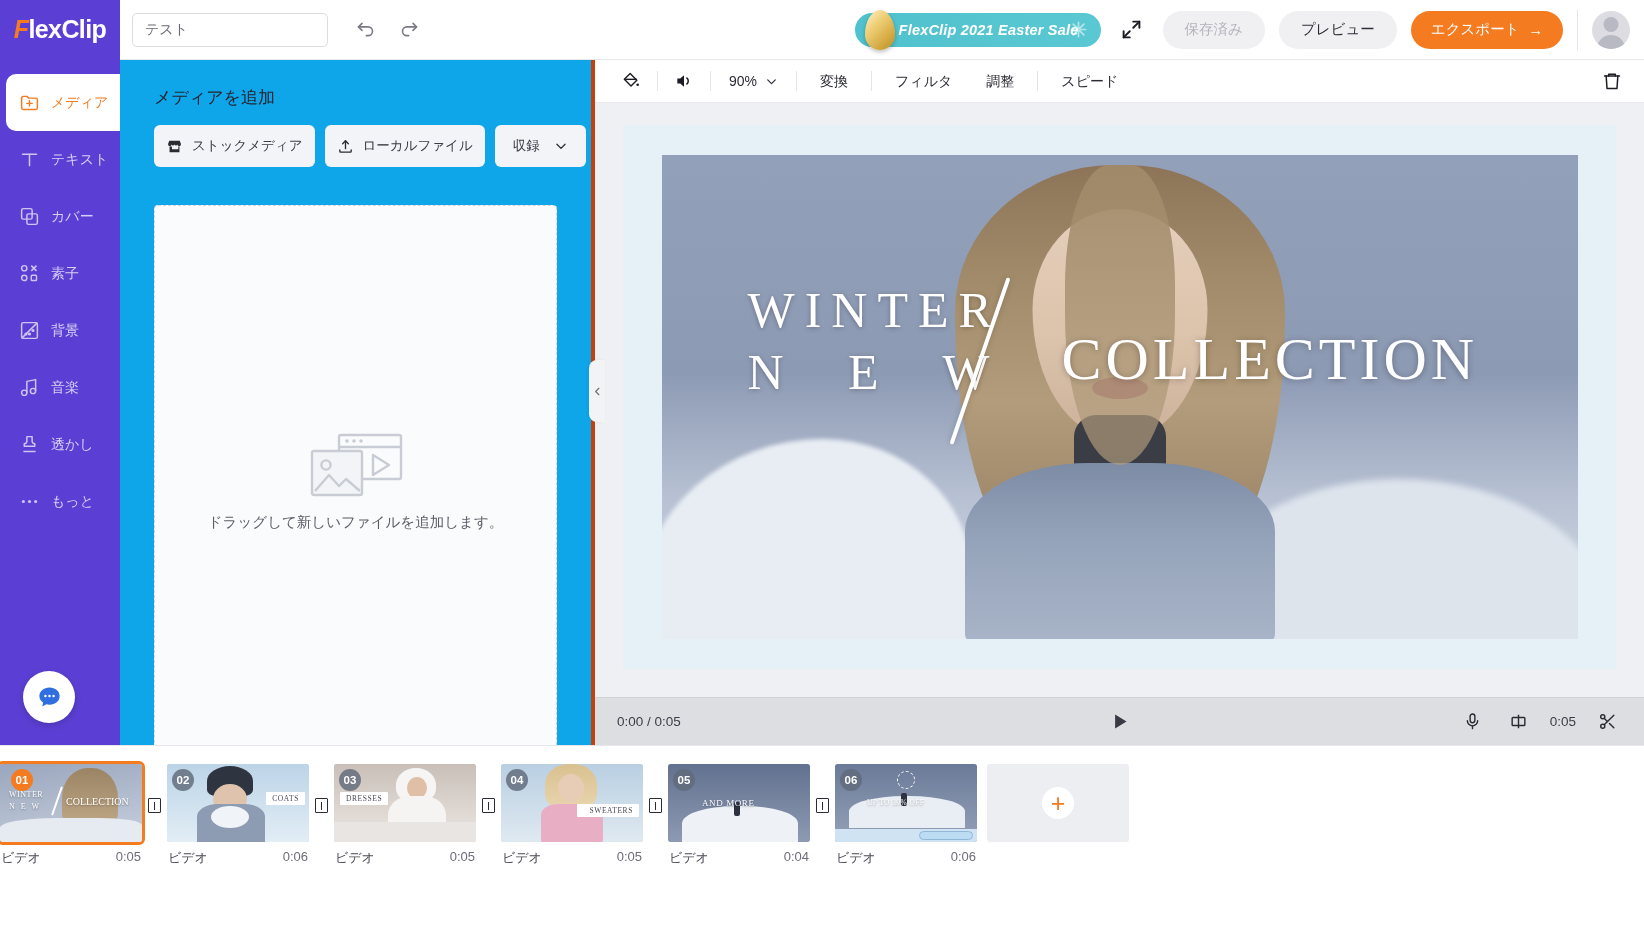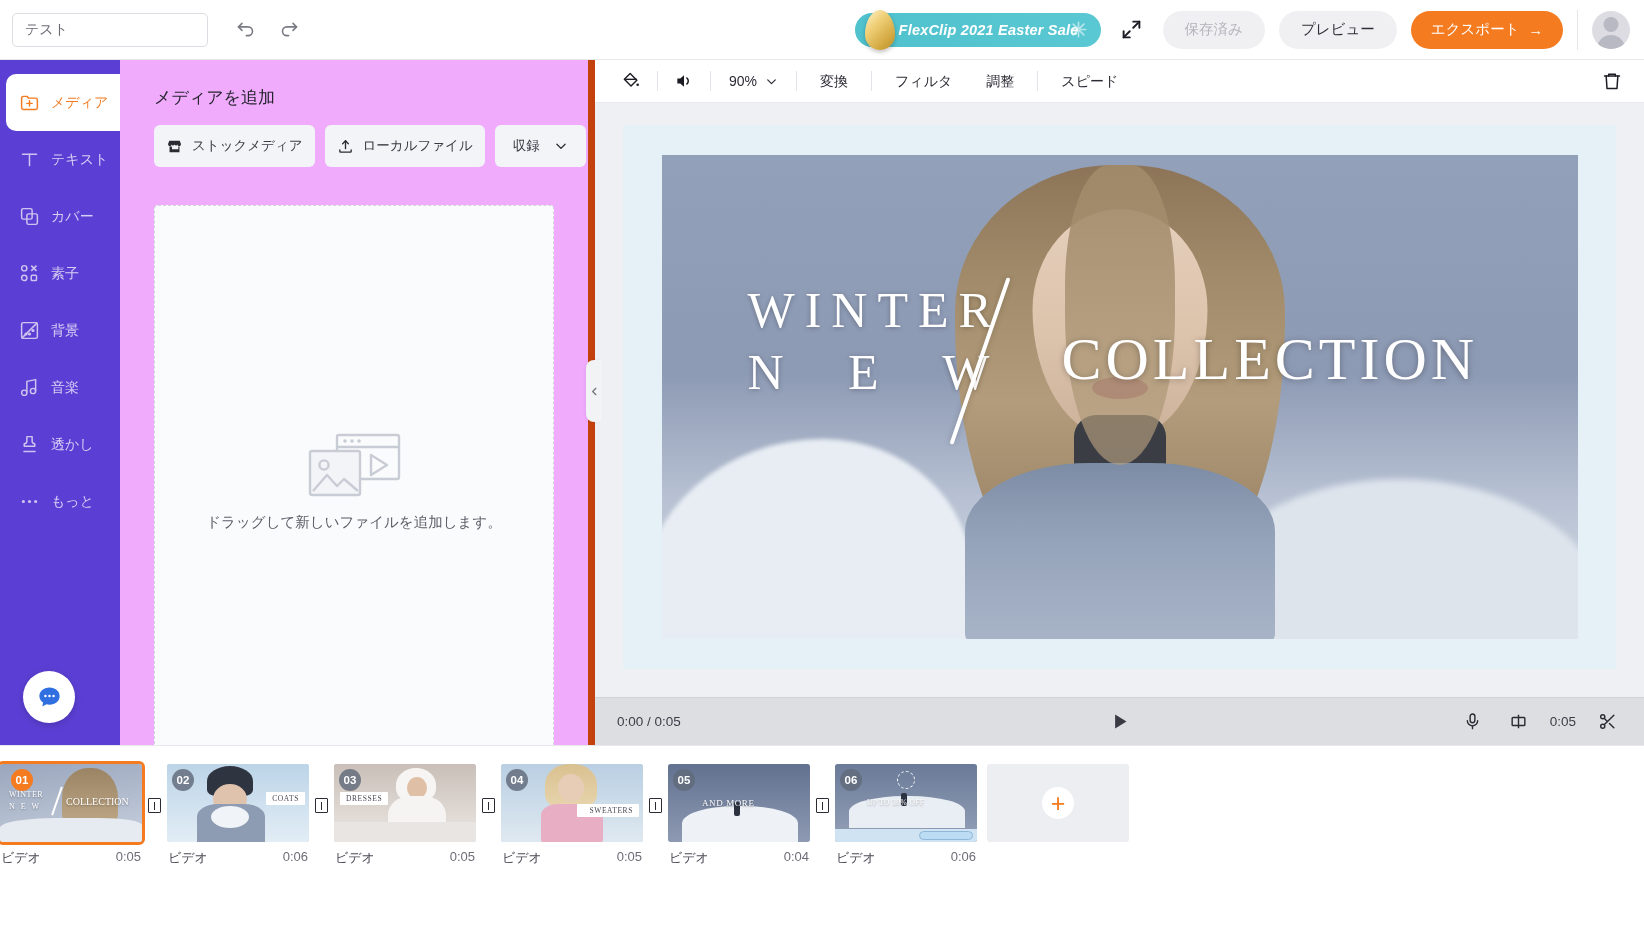--- a/index.html
+++ b/index.html
@@ -264,6 +264,9 @@
 <div id="app">
 
   <div class="header">
+    <div class="brand">
+      <span class="brand-text"><span class="f">F</span><span>lexClip</span></span>
+    </div>
 
     <input class="title-input" value="テスト" placeholder="プロジェクト名" style="">
 

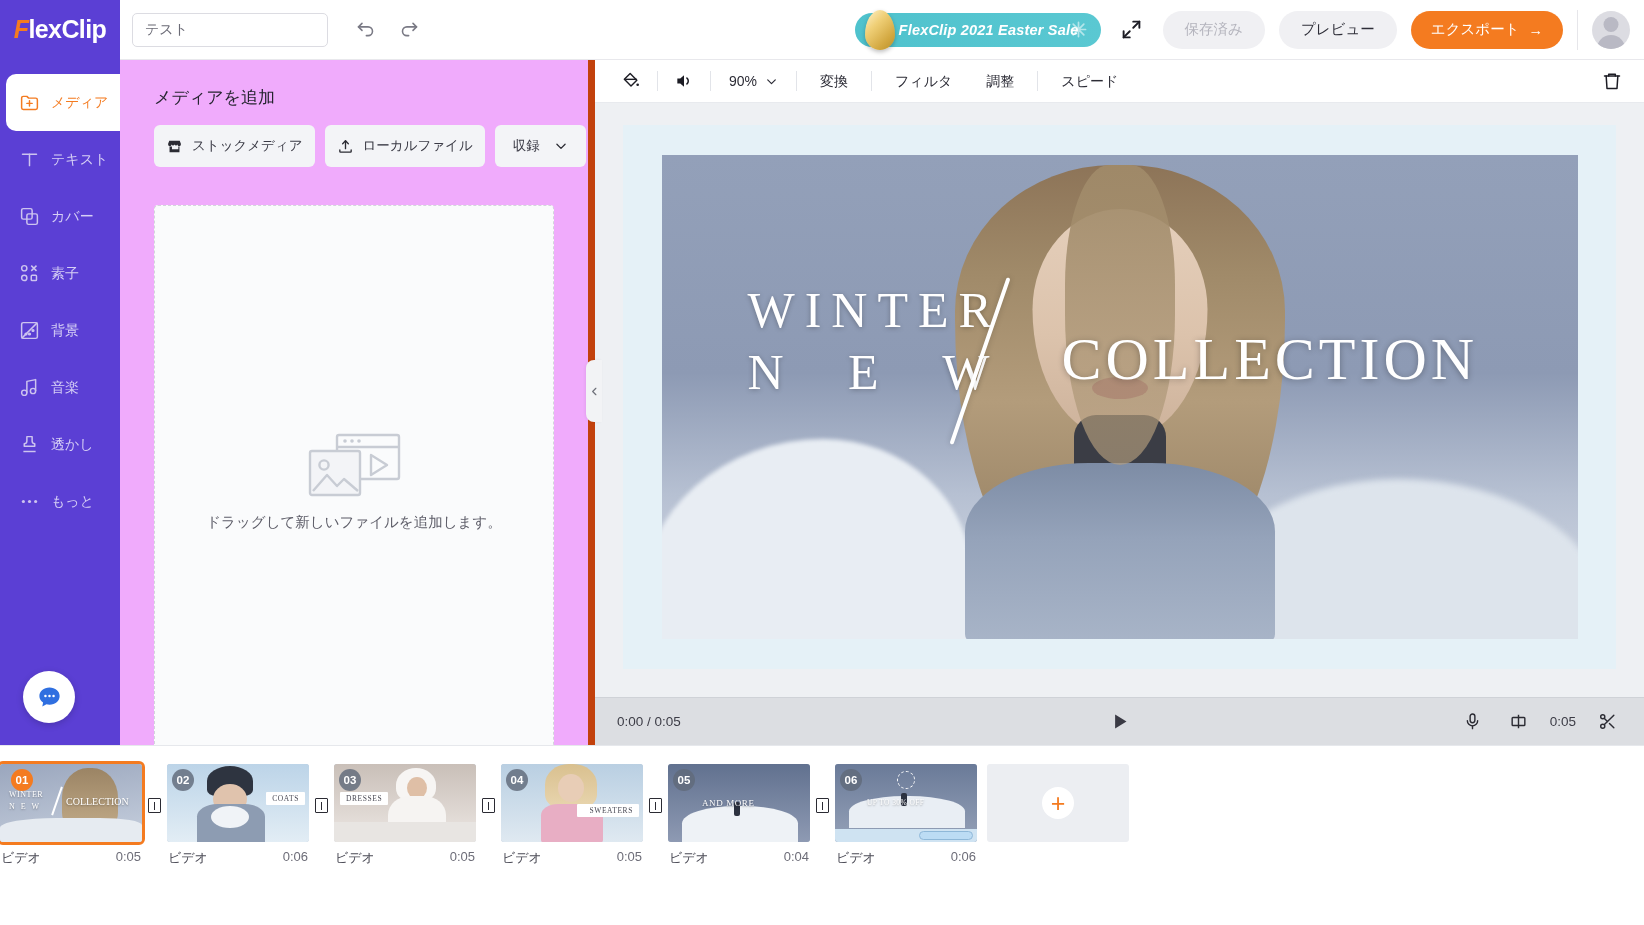--- a/index.html
+++ b/index.html
@@ -101,8 +101,8 @@
 
   
   .media-panel {
-    width: 475px; flex: 0 0 475px; background: #f0abfc; padding: 26px 34px 0 34px;
-    position: relative; border-right: 7px solid #c2410c;
+    width: 475px; flex: 0 0 475px; background: #0ea5e9; padding: 26px 34px 0 34px;
+    position: relative; border-right: 4px solid #c2410c;
   }
   .panel-title { font-size: 17px; color: #24242e; margin-bottom: 16px; font-weight: 400; }
   .add-row { display: flex; gap: 10px; }

